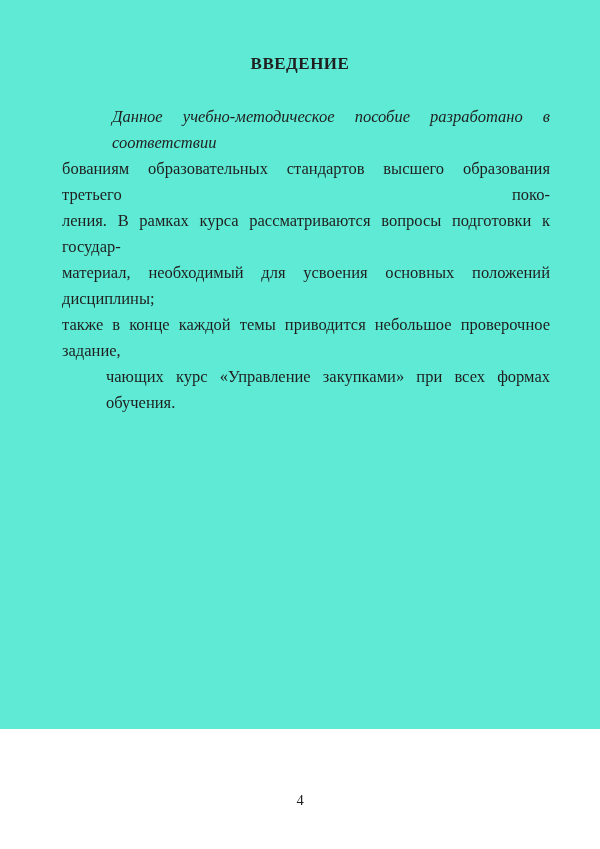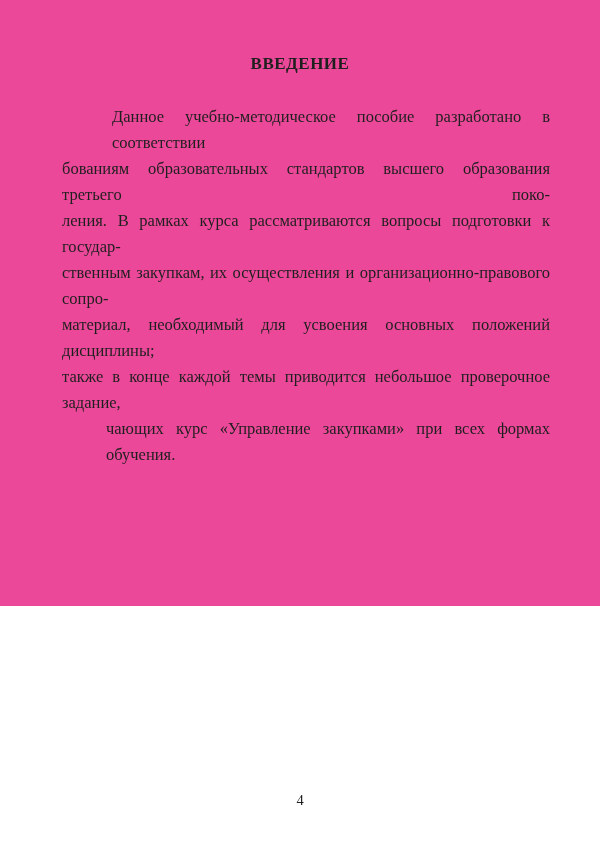--- a/index.html
+++ b/index.html
@@ -17,8 +17,8 @@
   .sheet {
     position: relative;
     width: 600px;
-    height: 606px;
-    background: #ec4899;
+    height: 729px;
+    background: #5eead4;
     box-sizing: border-box;
   }
   .title {

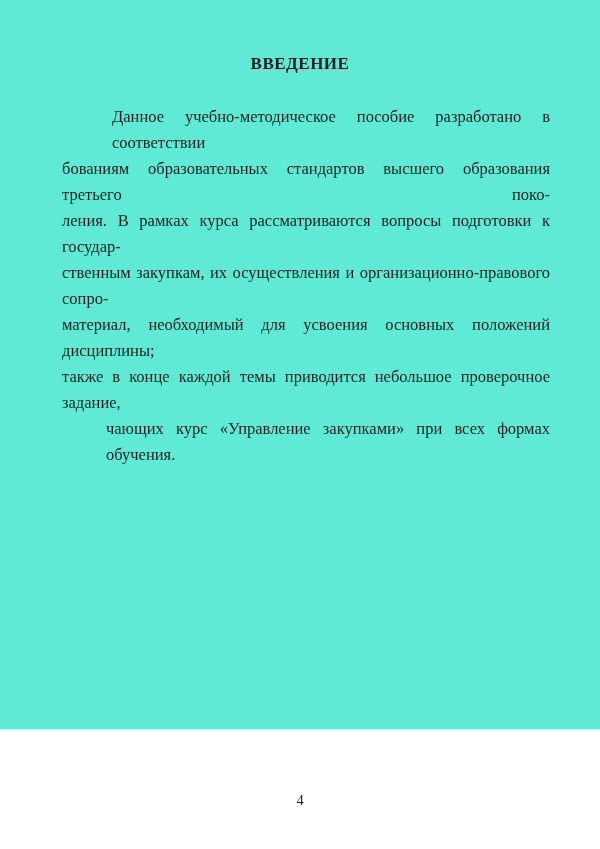--- a/index.html
+++ b/index.html
@@ -44,6 +44,7 @@
   }
   .line.first {
     padding-left: 50px;
+    font-style: italic;
   }
   .line.last {
     text-align-last: left;

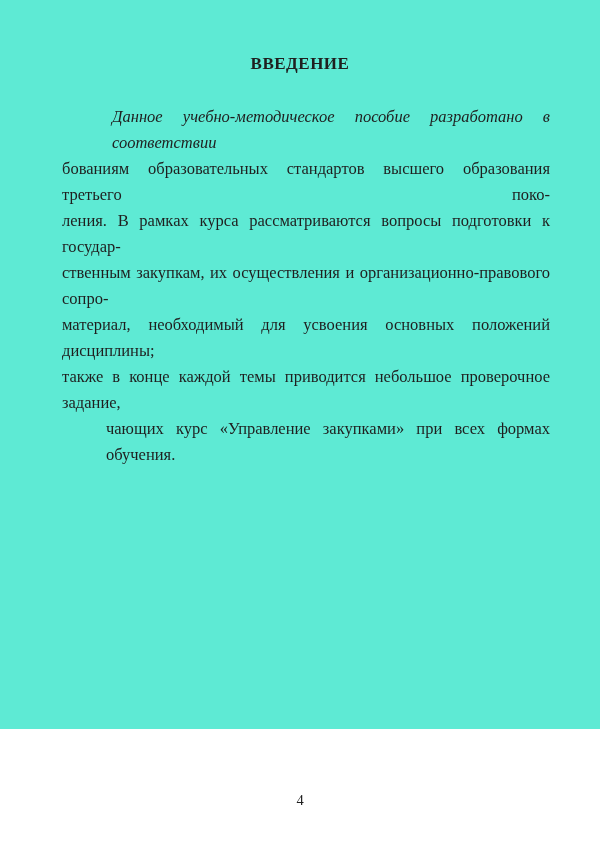--- a/index.html
+++ b/index.html
@@ -70,7 +70,6 @@
       <div class="line first">Данное учебно-методическое пособие разработано в соответствии</div>
       <div class="line">бованиям образовательных стандартов высшего образования третьего поко-</div>
       <div class="line">ления. В рамках курса рассматриваются вопросы подготовки к государ-</div>
-      <div class="line">ственным закупкам, их осуществления и организационно-правового сопро-</div>
       <div class="line">материал, необходимый для усвоения основных положений дисциплины;</div>
       <div class="line">также в конце каждой темы приводится небольшое проверочное задание,</div>
       <div class="line last">чающих курс «Управление закупками» при всех формах обучения.</div>

